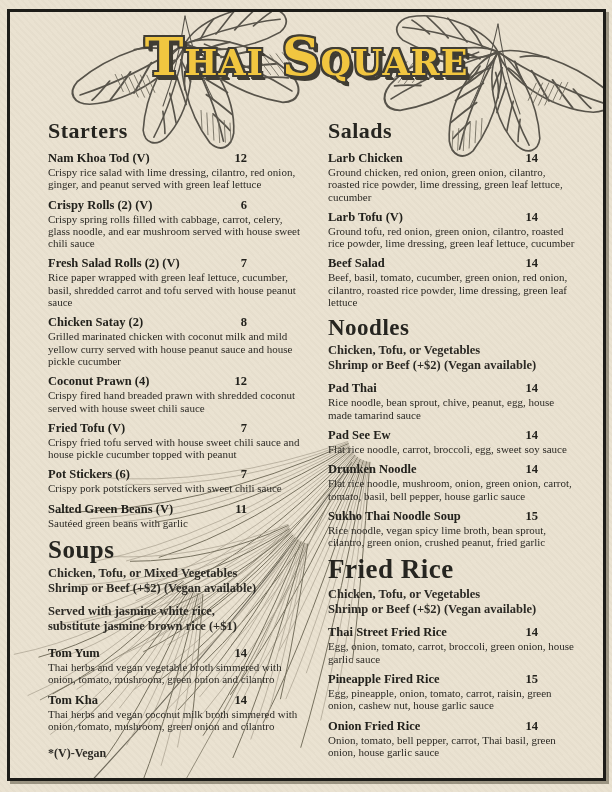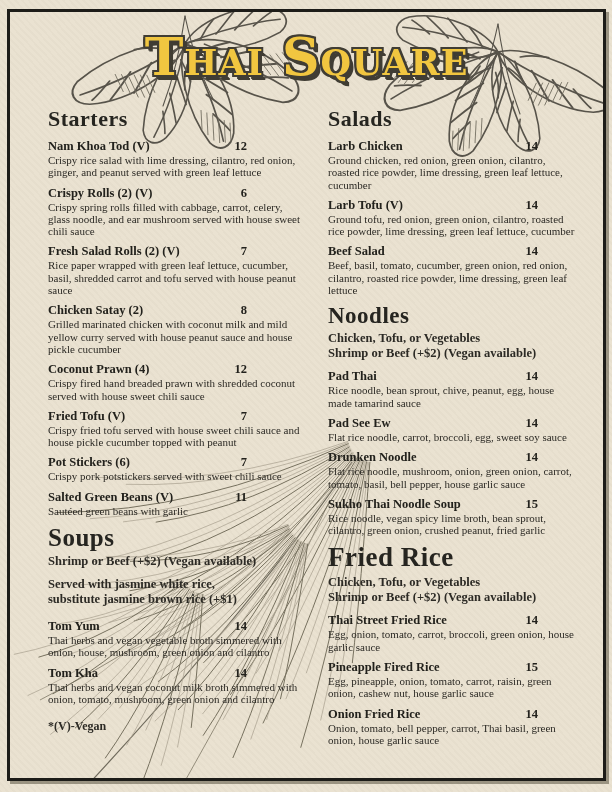--- a/index.html
+++ b/index.html
@@ -50,7 +50,7 @@
   .col-right{left:318px;width:250px;}
   .col, .col p{color:#2c2a25;}
 
-  h2{font-weight:bold;color:#262520;letter-spacing:0.5px;margin:0 0 6px;}
+  h2{font-weight:bold;color:#262520;letter-spacing:0.5px;margin:12px 0 6px;}
   .h-starters,.h-salads{font-size:22px;line-height:26px;}
   .h-noodles{font-size:23px;line-height:27px;margin:6px 0 2px;}
   .h-soups{font-size:25px;line-height:29px;margin:2px 0 2px;}

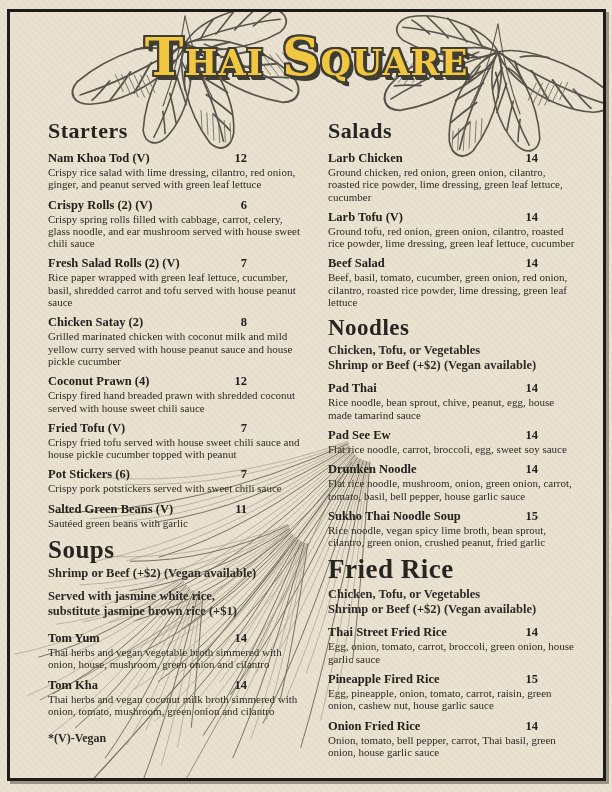--- a/index.html
+++ b/index.html
@@ -259,6 +259,7 @@
         <section>
           <h2 class="h-soups">Soups</h2>
           <div class="sub-block">
+            <p class="sub">Chicken, Tofu, or Mixed Vegetables</p>
             <p class="sub">Shrimp or Beef (+$2) (Vegan available)</p>
           </div>
           <div class="note-block">

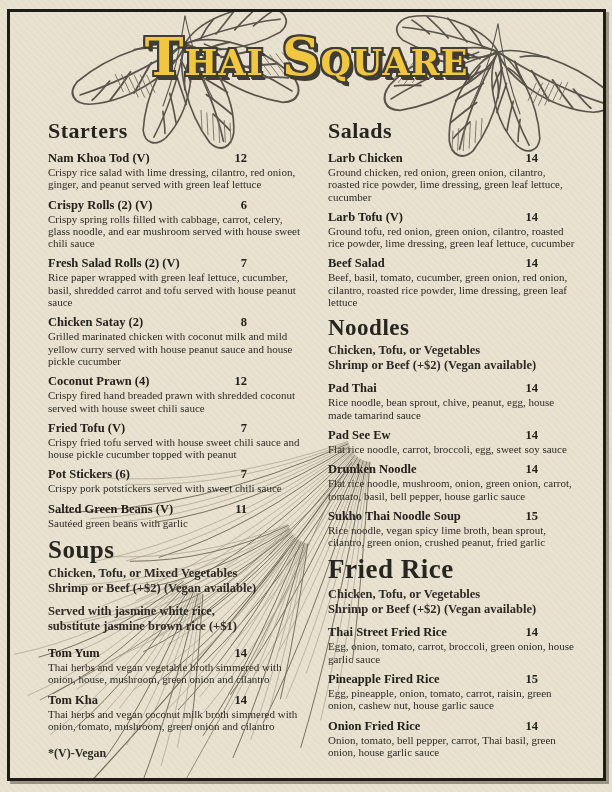--- a/index.html
+++ b/index.html
@@ -271,7 +271,7 @@
                 <span>Tom Yum</span>
                 <span class="price">14</span>
               </div>
-            <p class="desc">Thai herbs and vegan vegetable broth simmered with onion, house, mushroom, green onion and cilantro</p>
+            <p class="desc">Thai herbs and vegan vegetable broth simmered with onion, tomato, mushroom, green onion and cilantro</p>
           </div>
           <div class="item">
             <div class="head">

